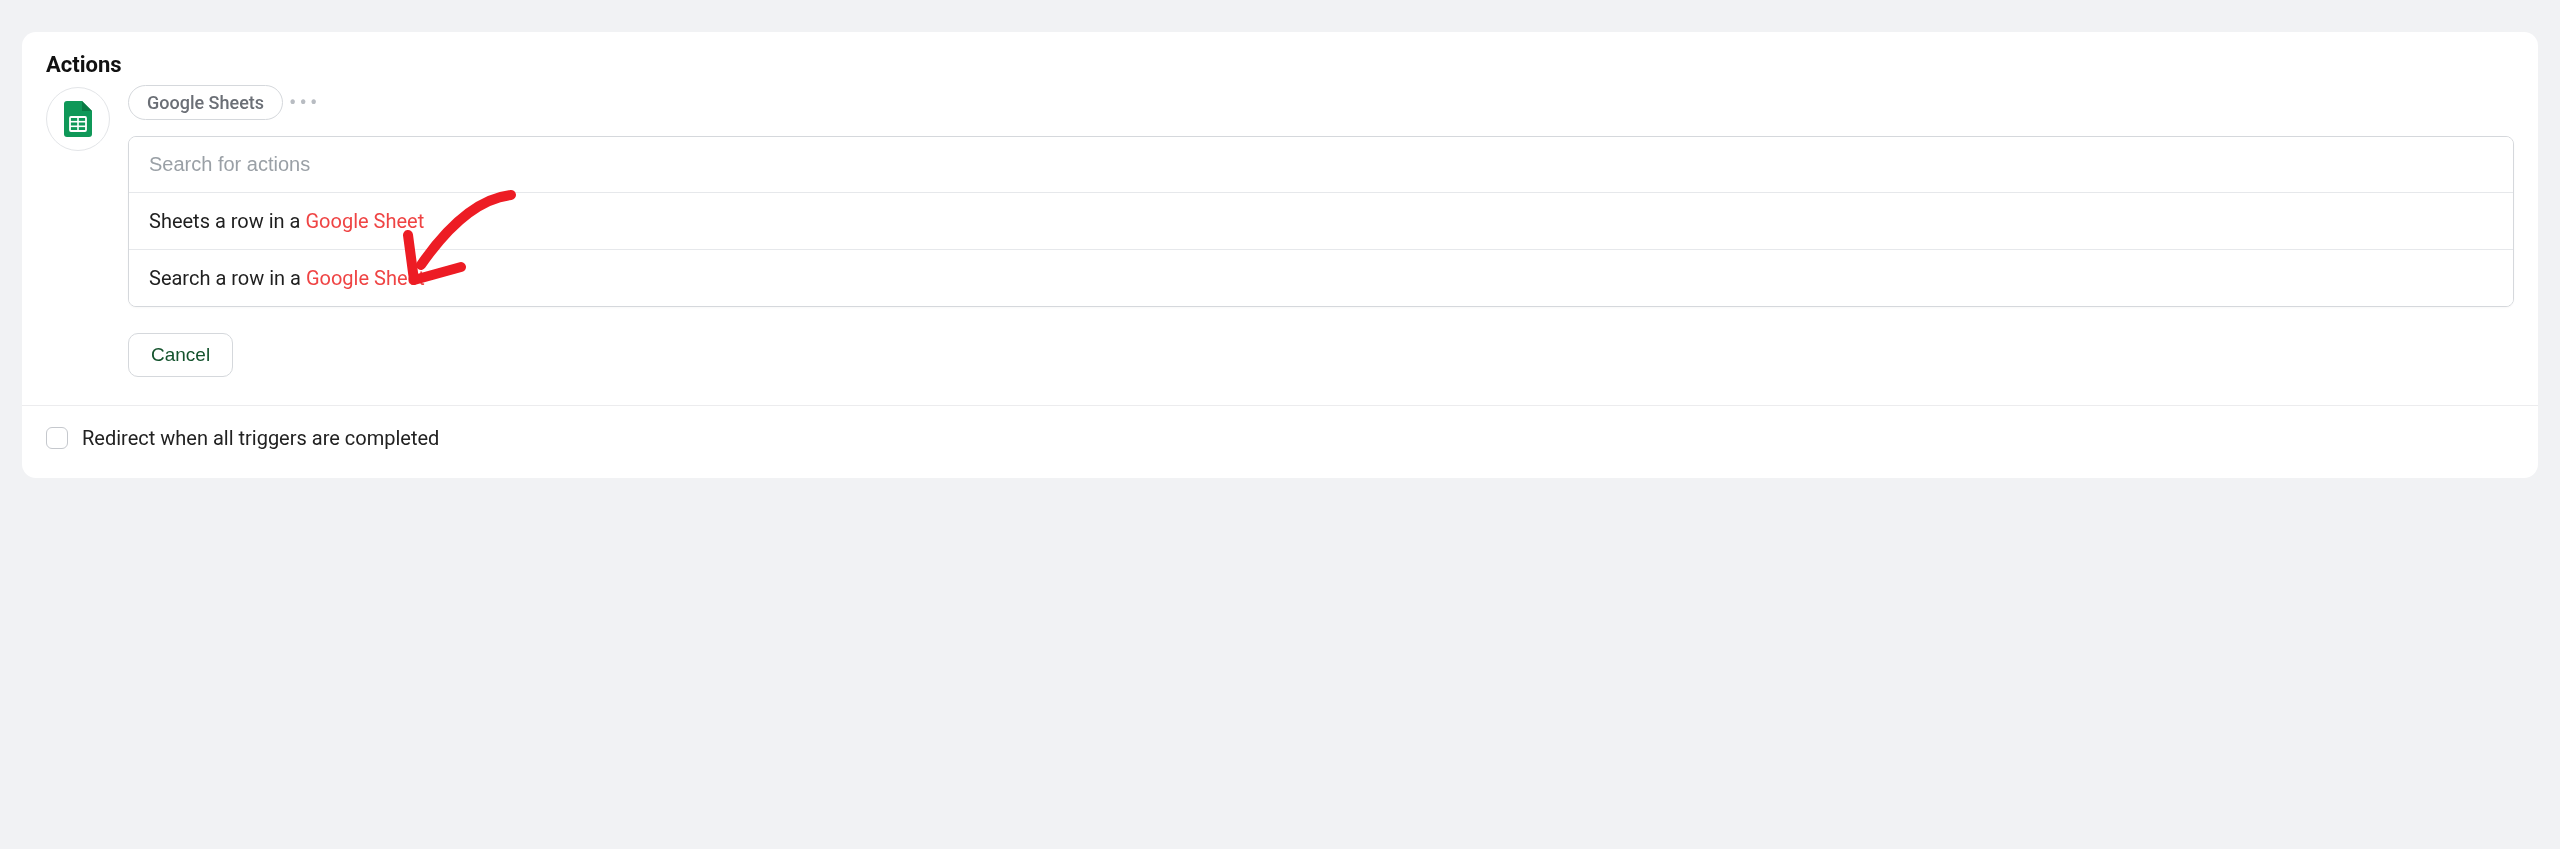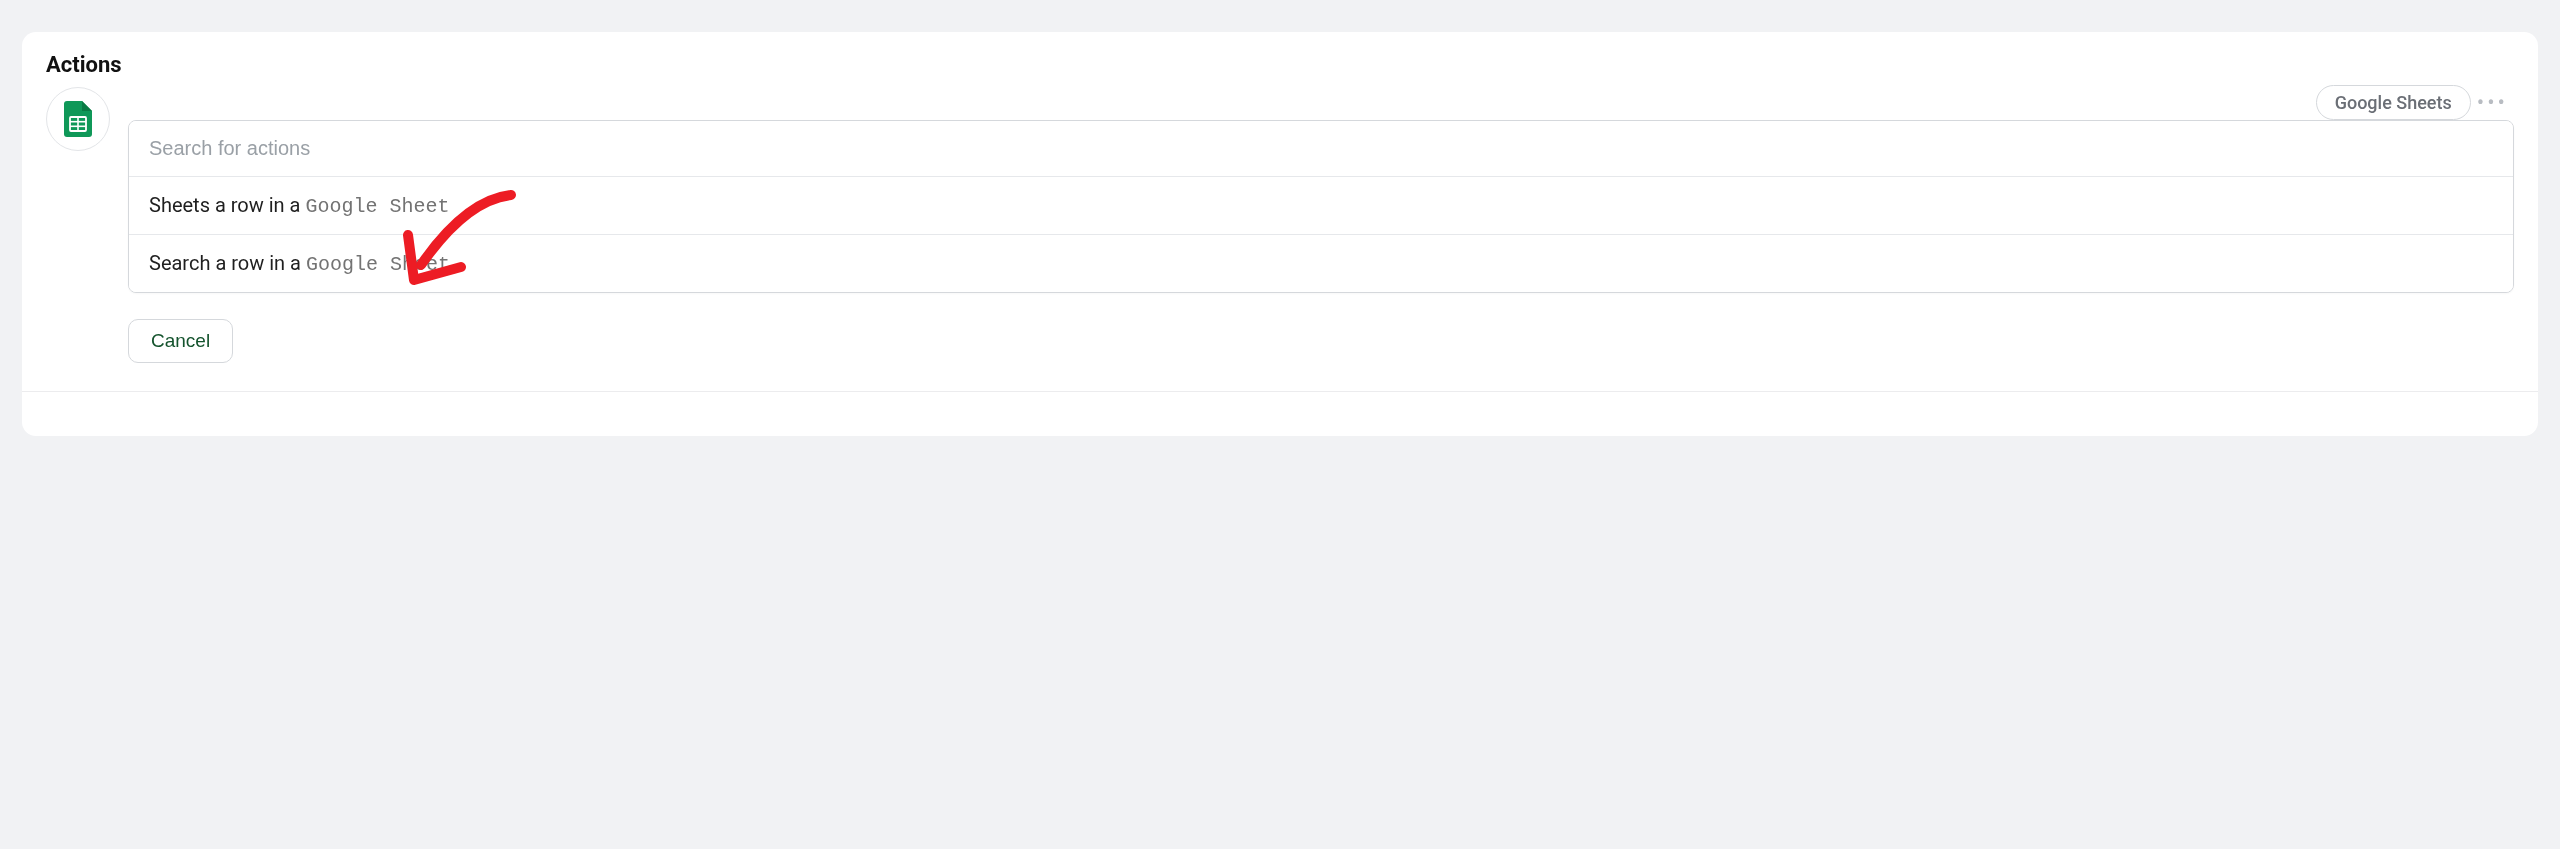--- a/index.html
+++ b/index.html
@@ -54,7 +54,8 @@
     .chip-row {
       display: flex;
       align-items: center;
-      justify-content: flex-end;
+      justify-content: flex-start;
+      margin-bottom: 16px;
     }
     .chip {
       display: inline-flex;

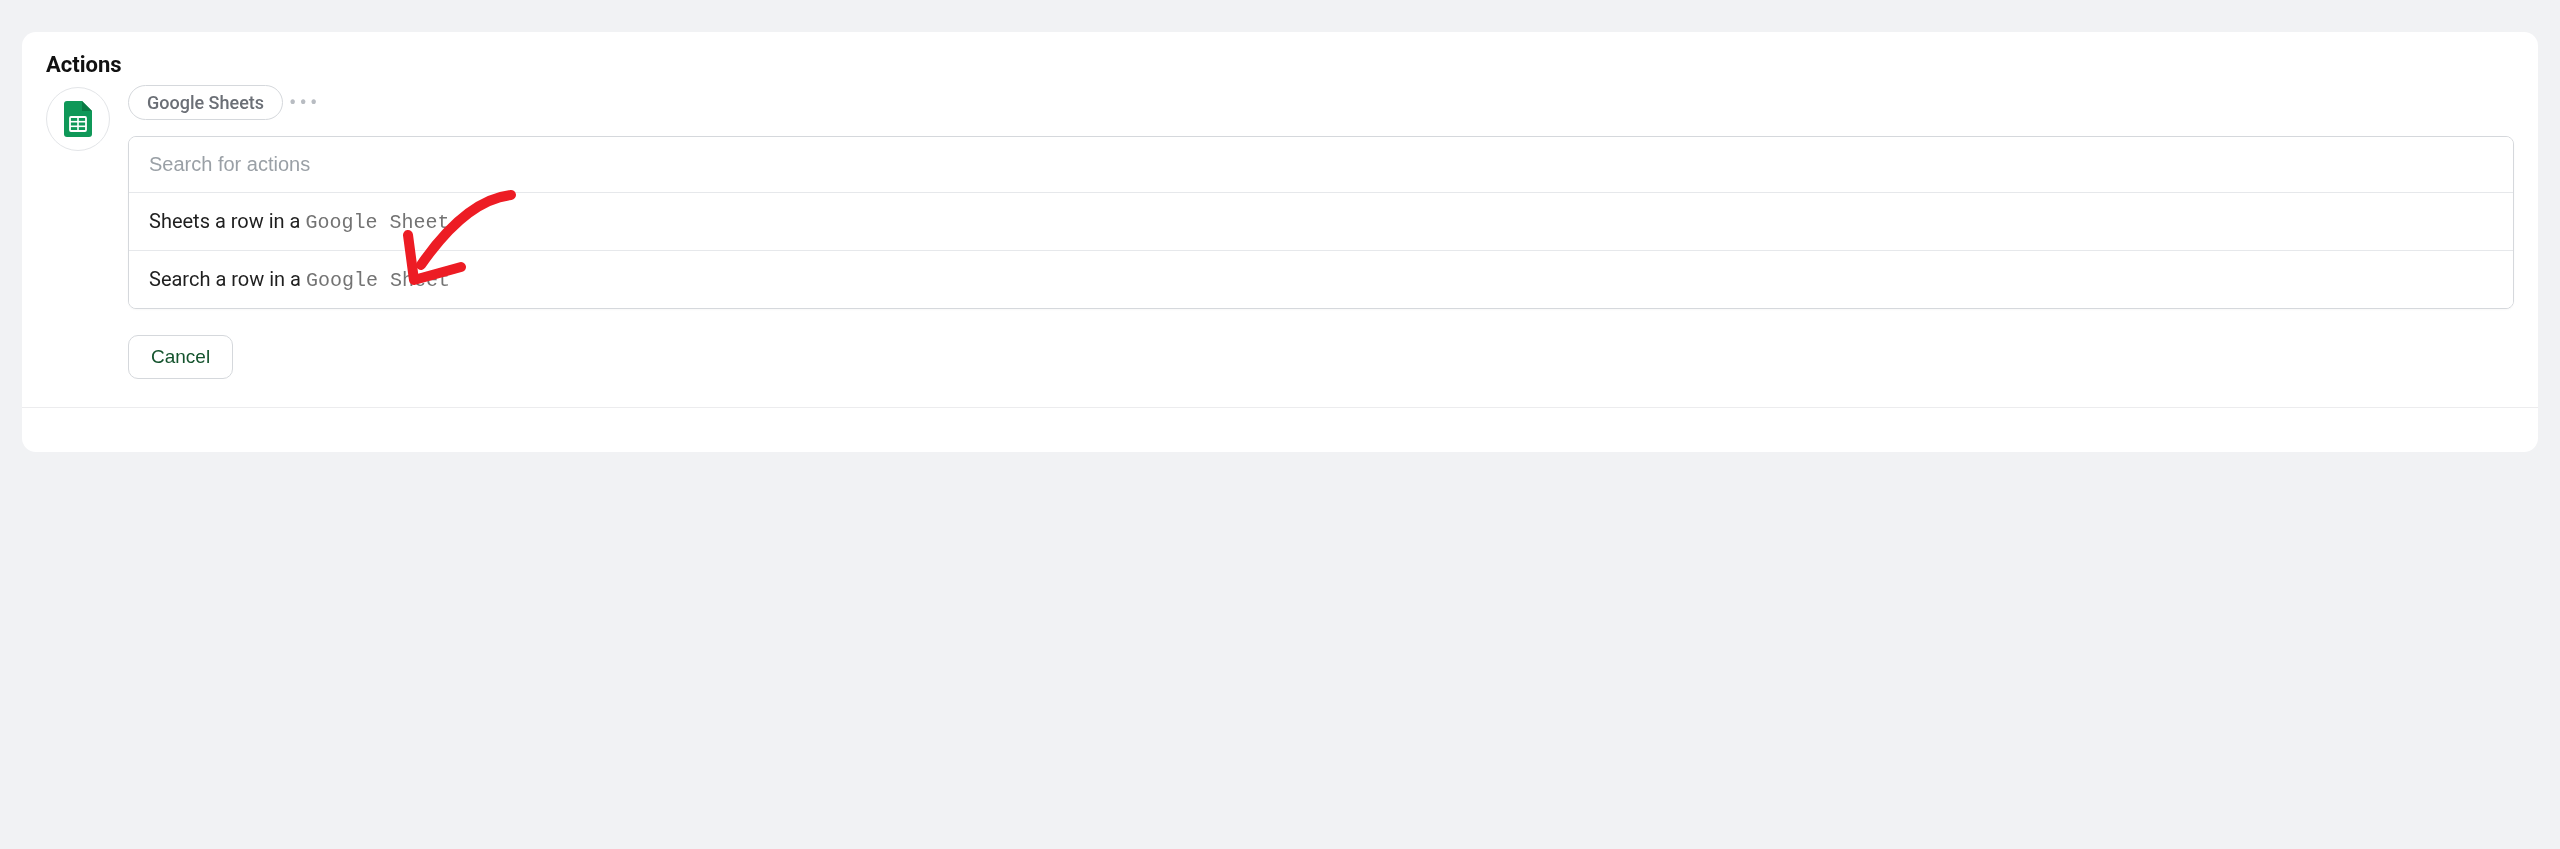--- a/index.html
+++ b/index.html
@@ -103,8 +103,7 @@
       background: #fff;
     }
     .option .link-part {
-      color: #737373;
-      font-family: Liberation Mono, monospace;
+      color: #ef4444;
     }
     .cancel-btn {
       margin-top: 26px;

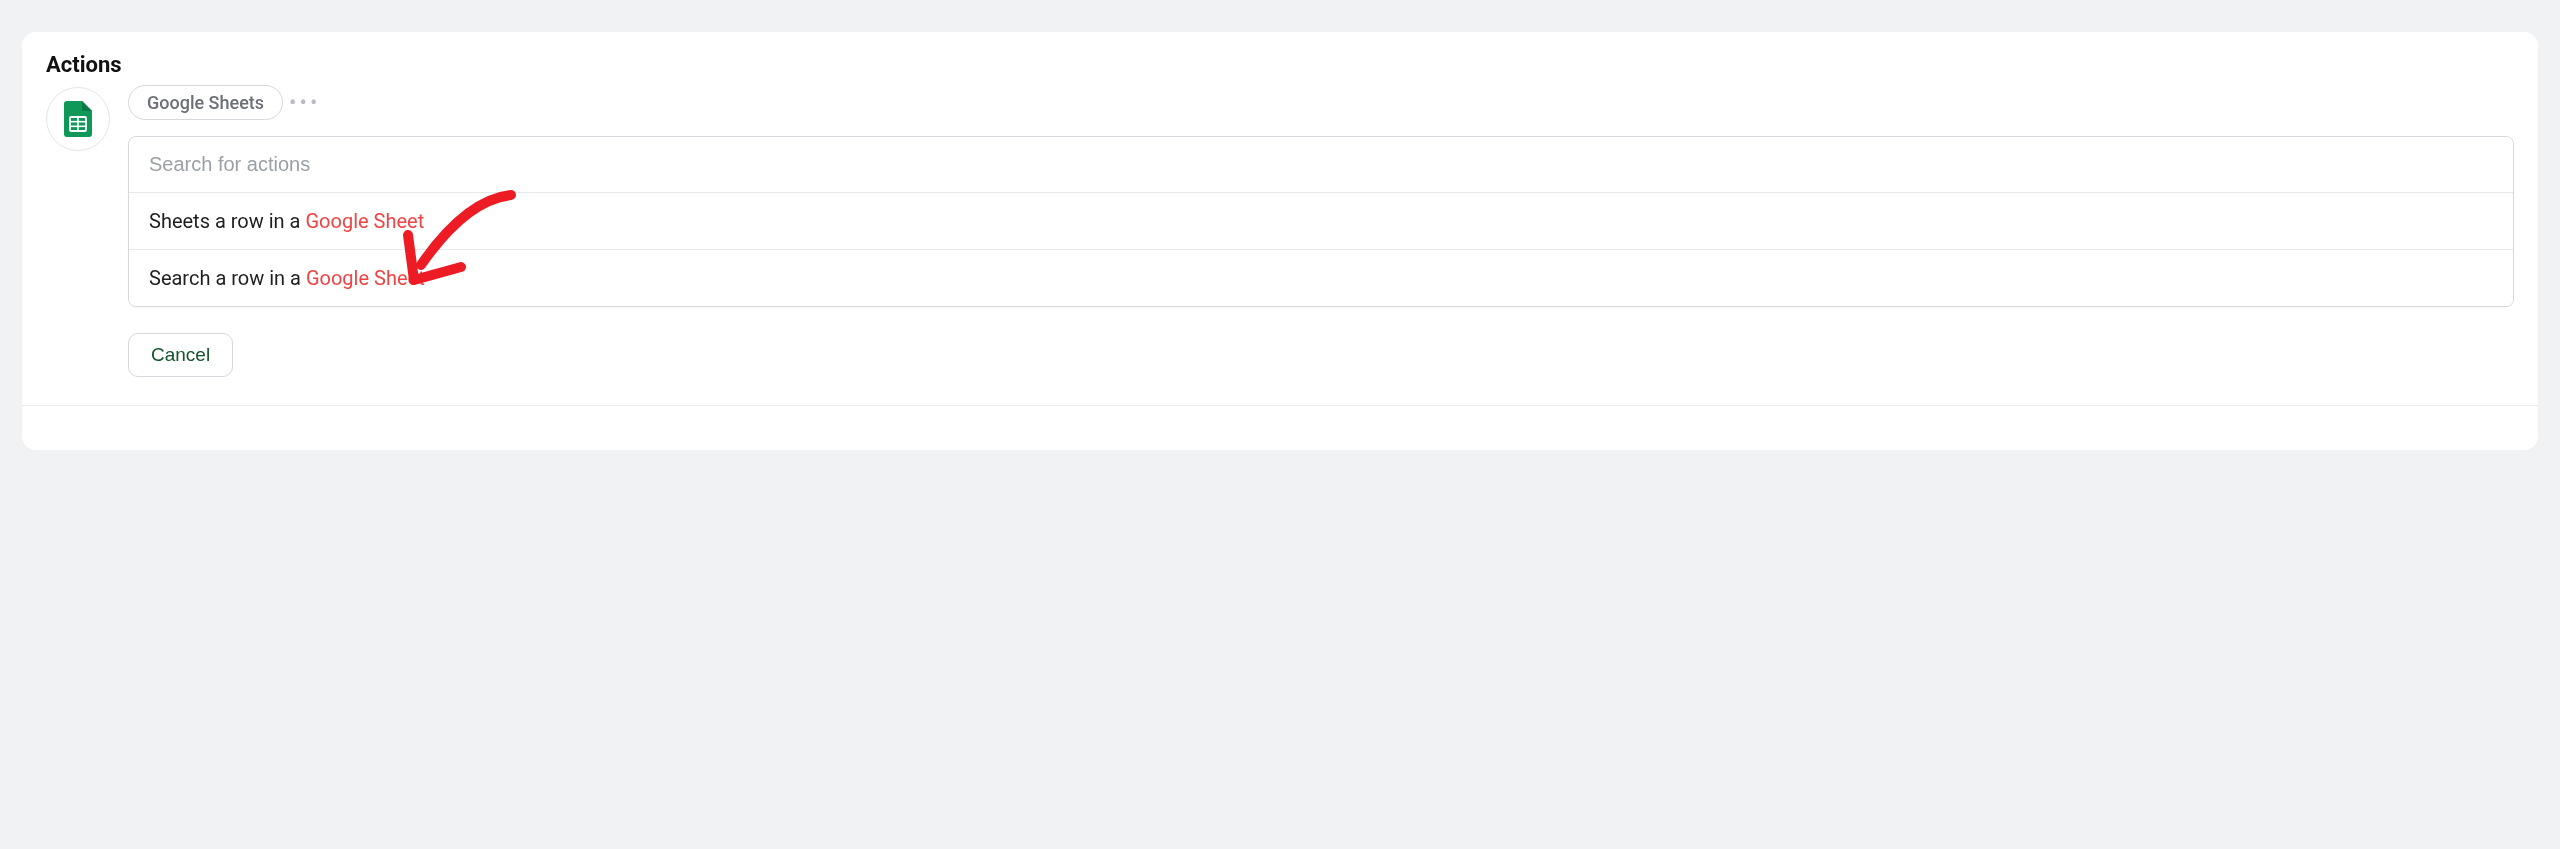--- a/index.html
+++ b/index.html
@@ -197,6 +197,10 @@
 
   <div class="divider"></div>
 
+  <div class="redirect-row">
+    <input type="checkbox" class="redirect-checkbox" style="">
+    <label class="redirect-label">Redirect when all triggers are completed</label>
+  </div>
 </div>
 
 </body></html>

